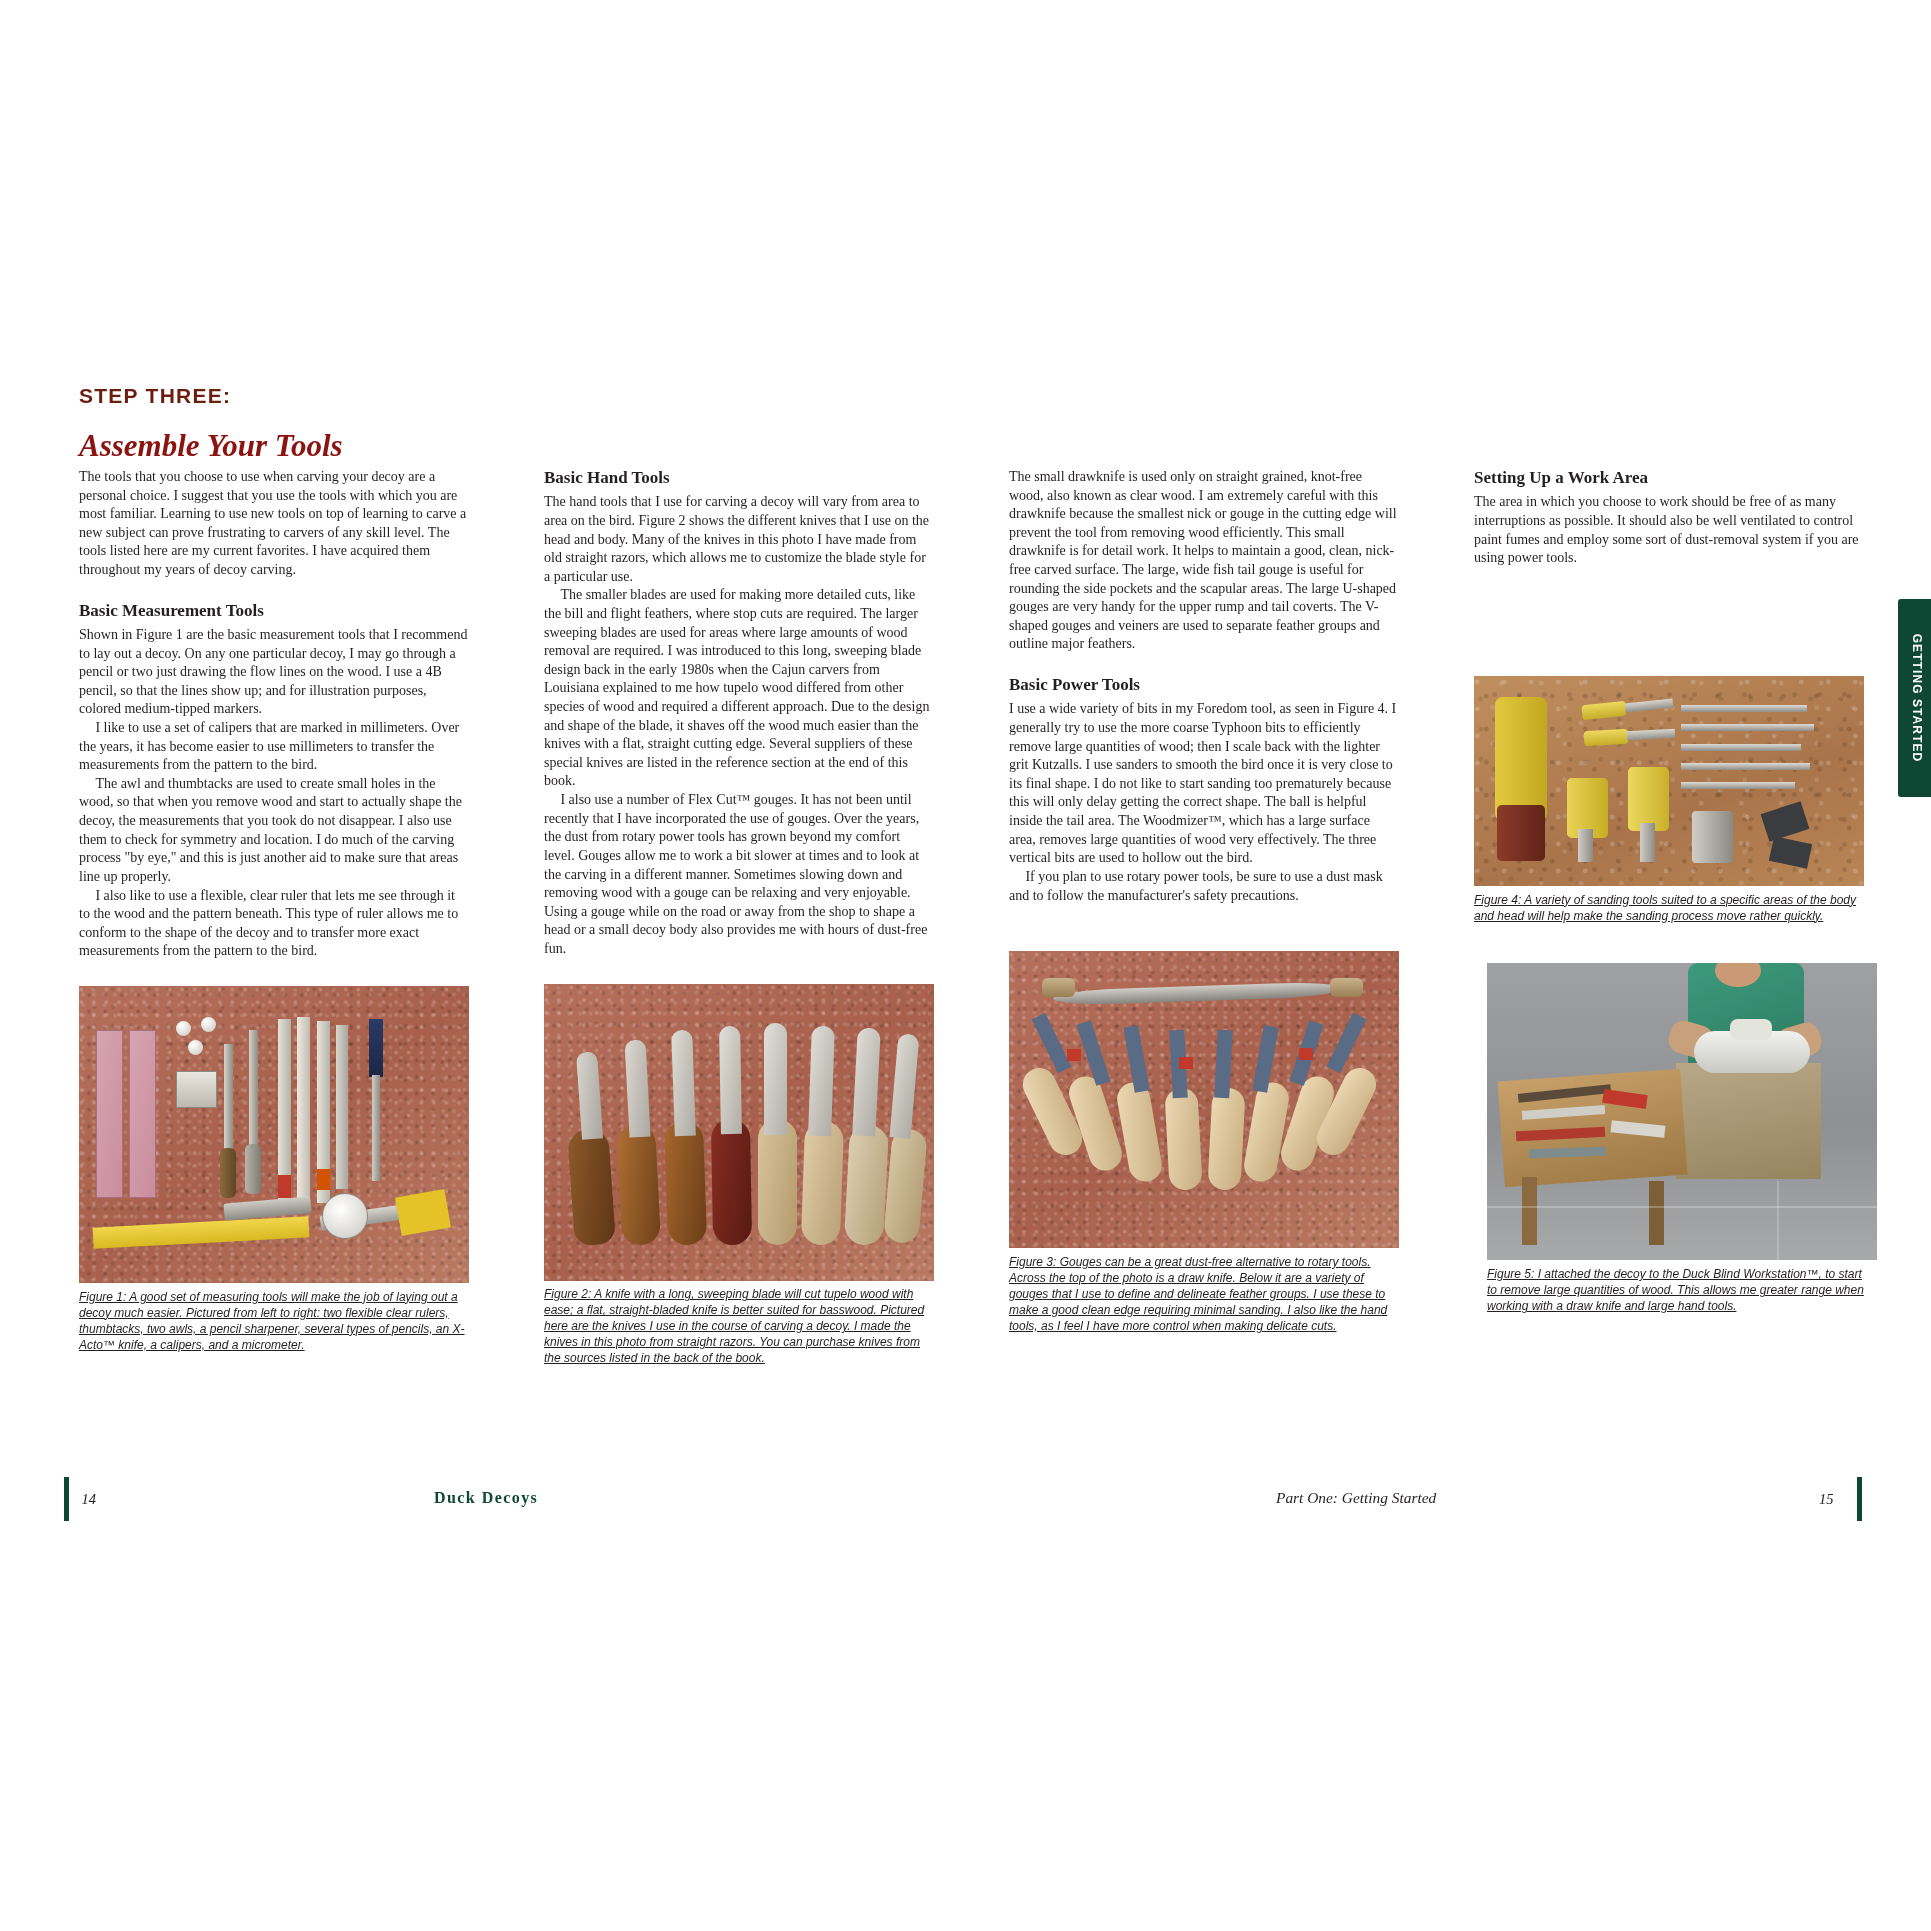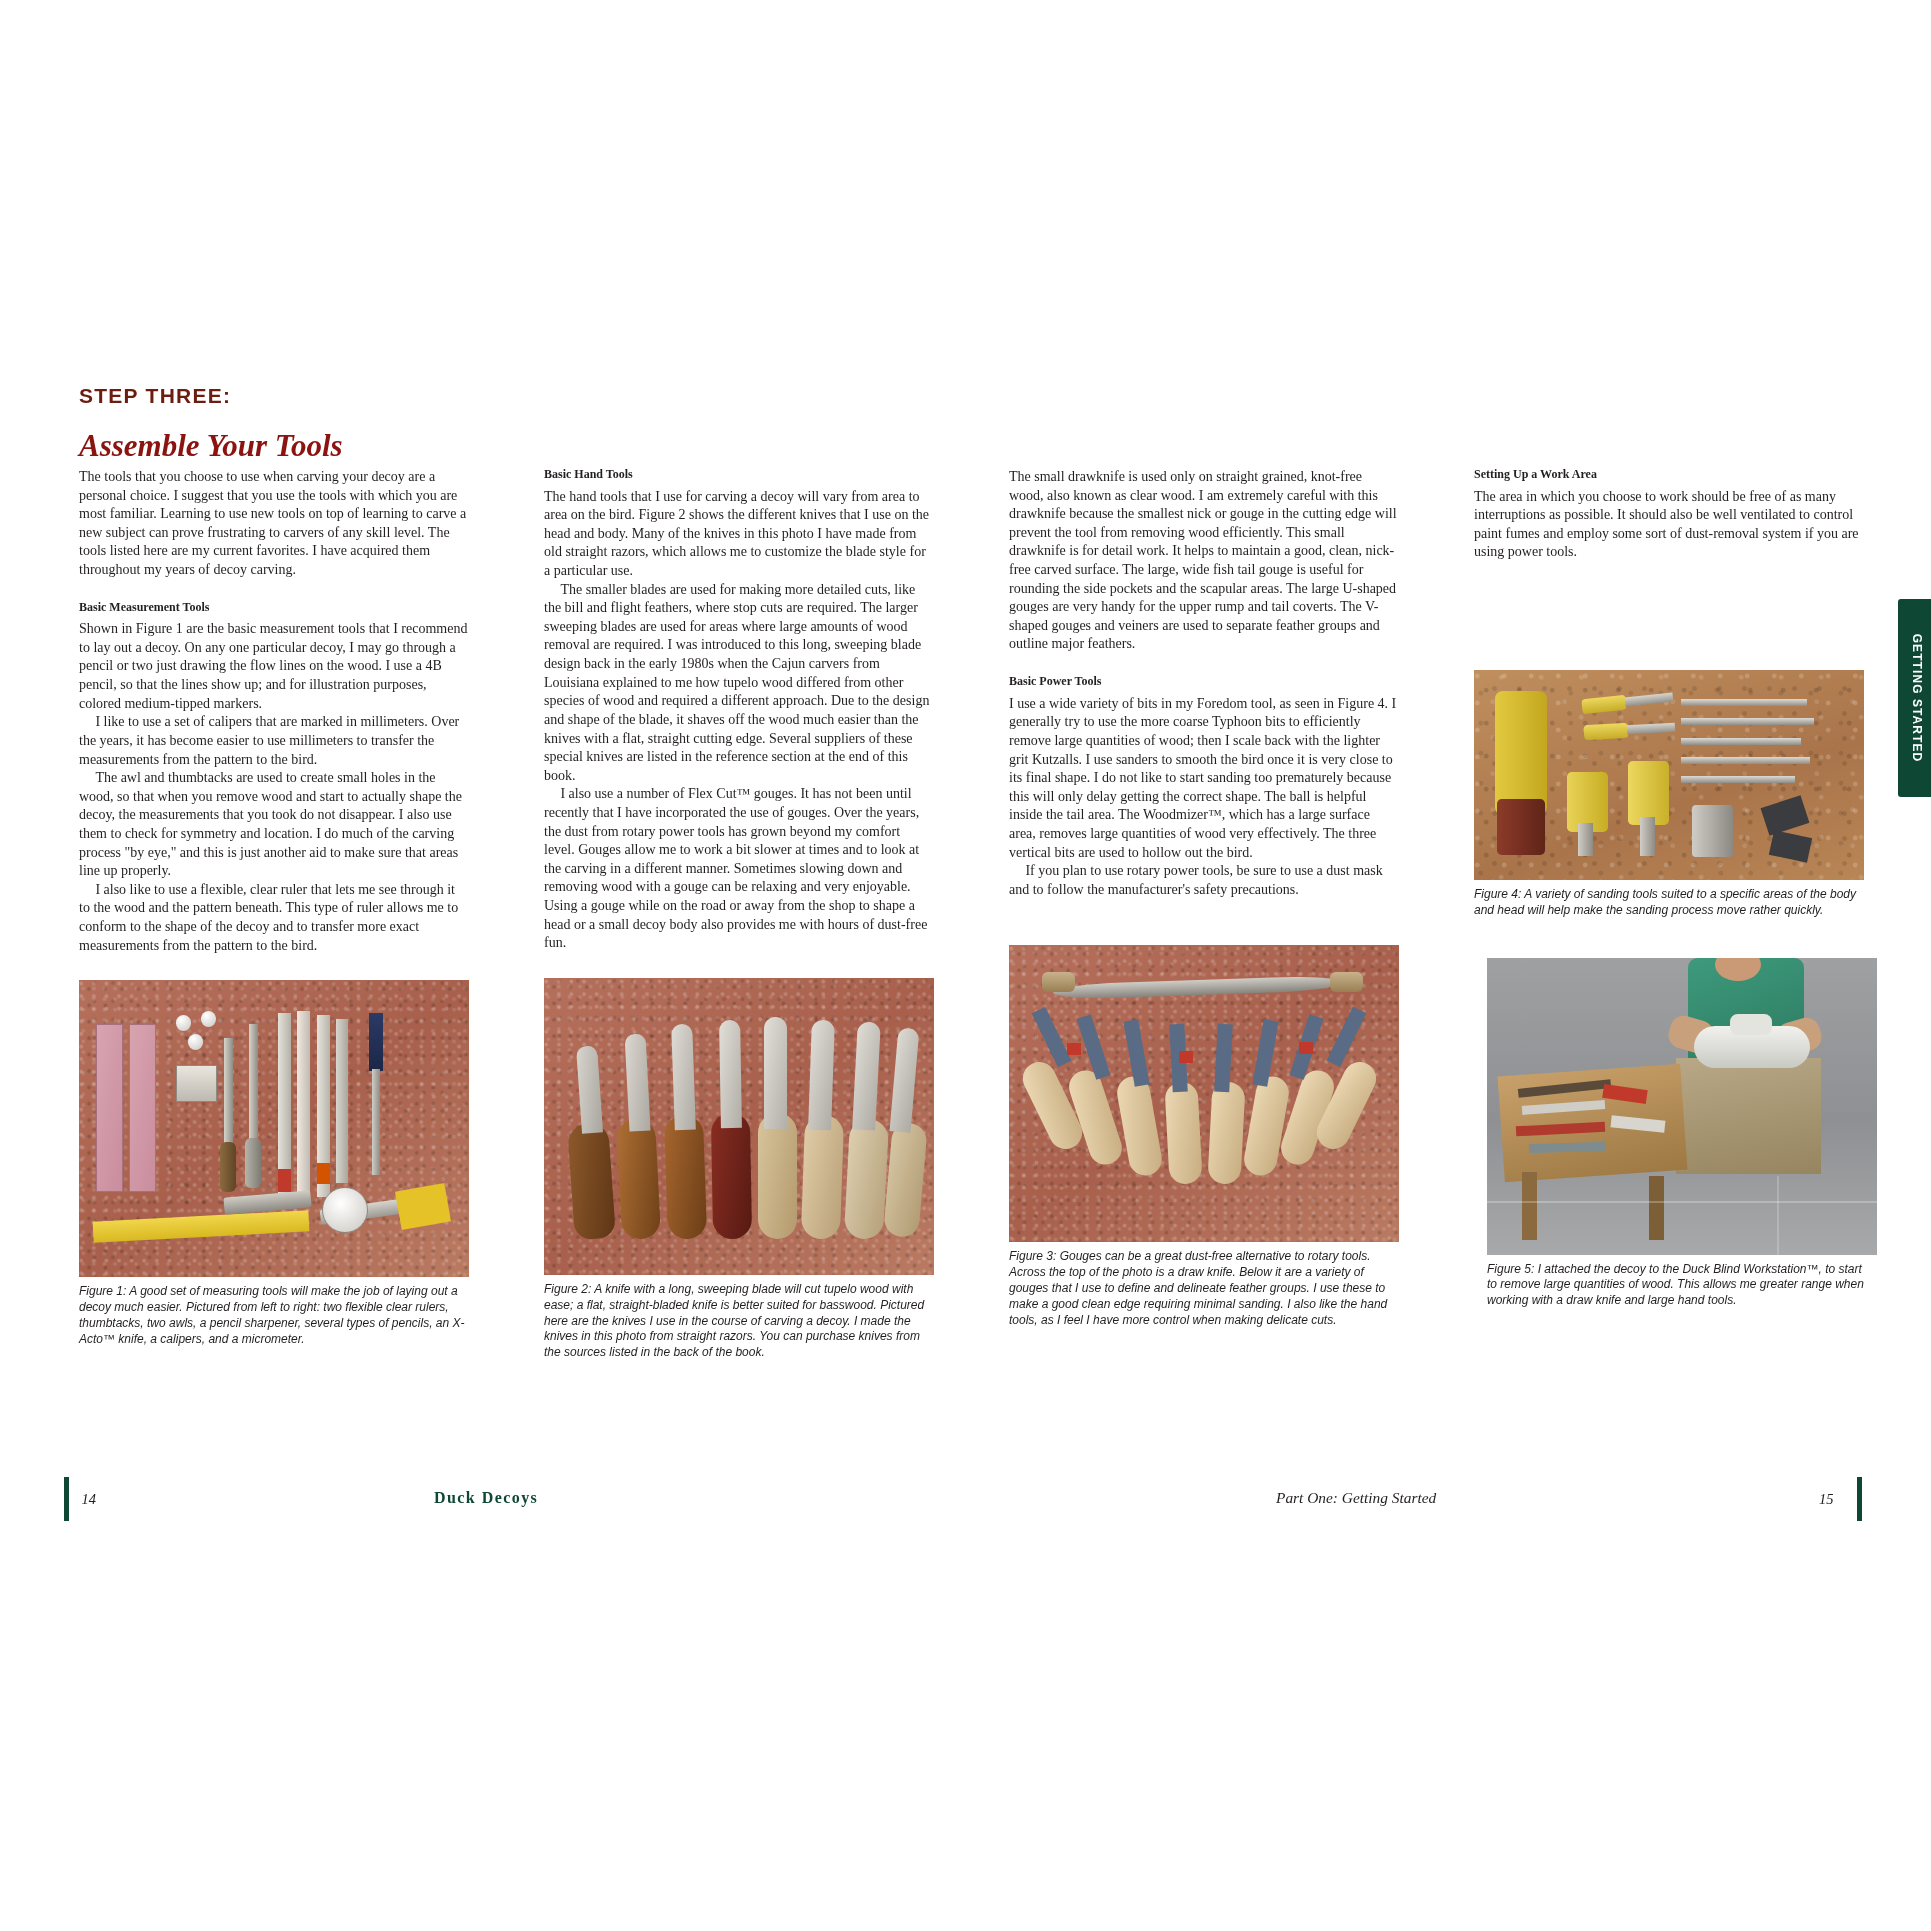--- a/index.html
+++ b/index.html
@@ -64,7 +64,7 @@
   h3.sub {
     font-family: "Liberation Serif", serif;
     font-weight: bold;
-    font-size: 12px;
+    font-size: 17px;
     color: #231f20;
     margin: 0 0 5.8px 0;
     line-height: 1.15;

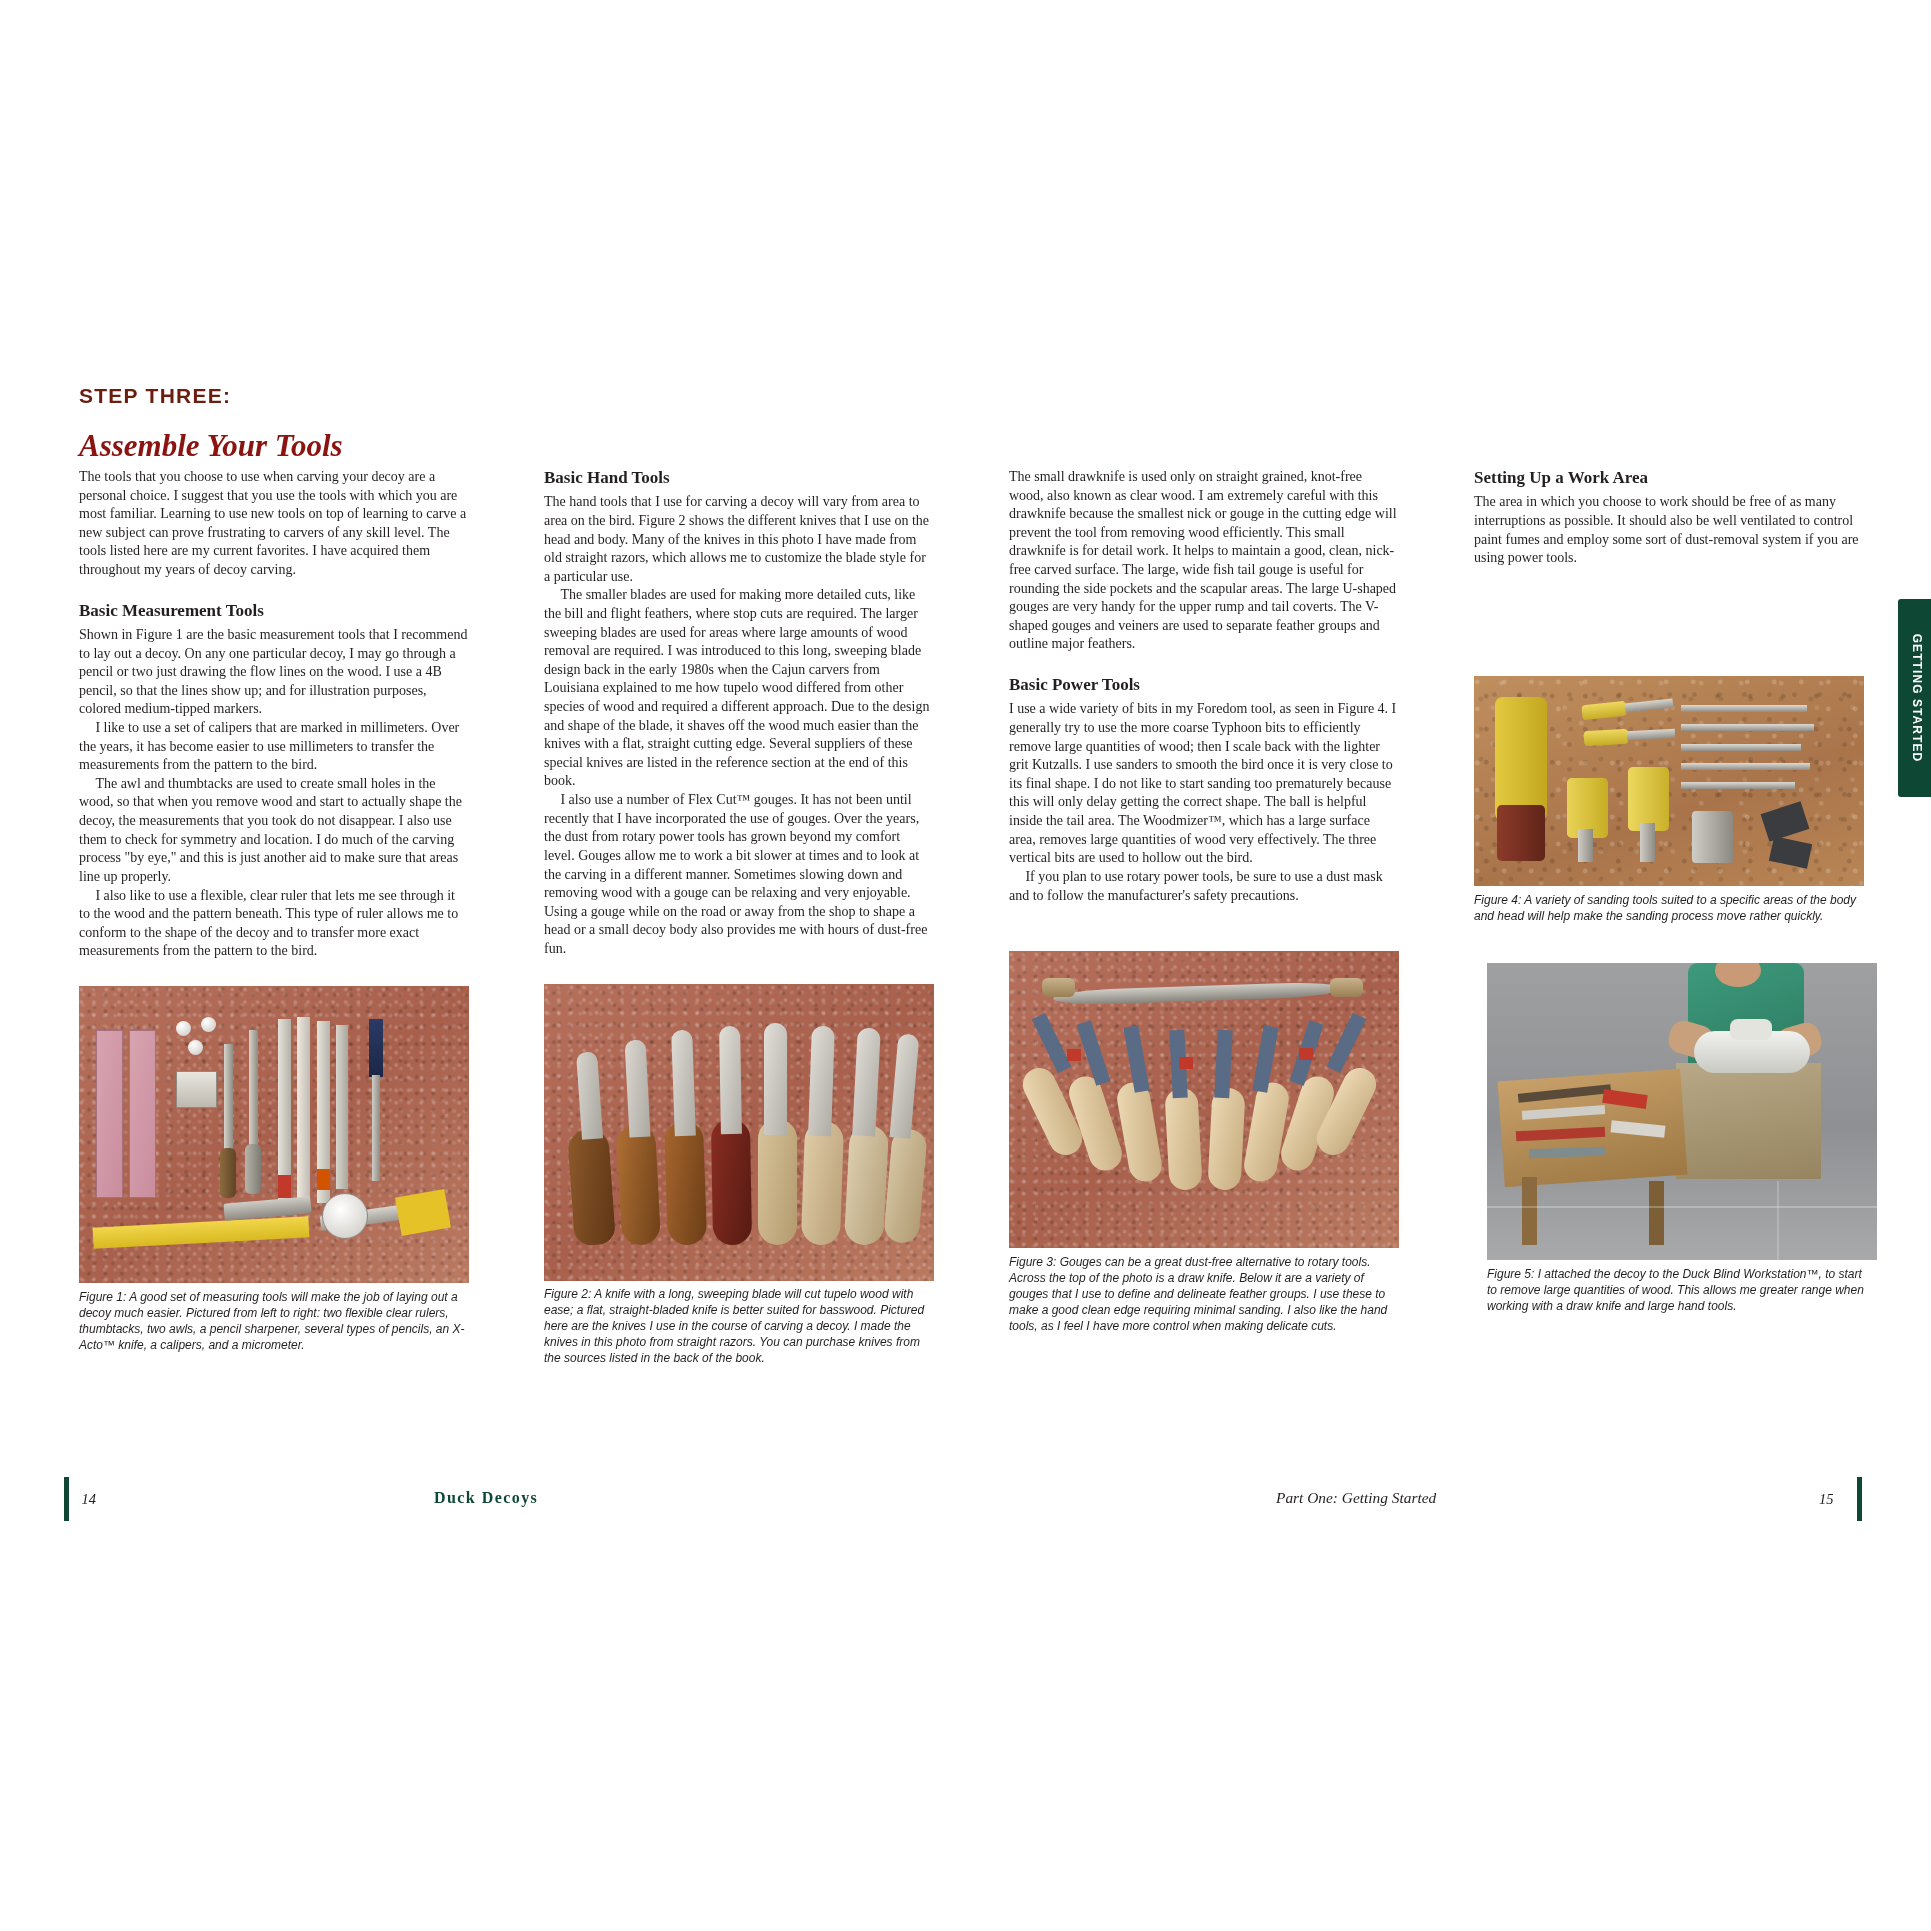--- a/index.html
+++ b/index.html
@@ -88,6 +88,7 @@
     line-height: 1.33;
     color: #231f20;
     margin-top: 6.8px;
+    text-decoration: underline;
   }
   
   .photo-frame {

